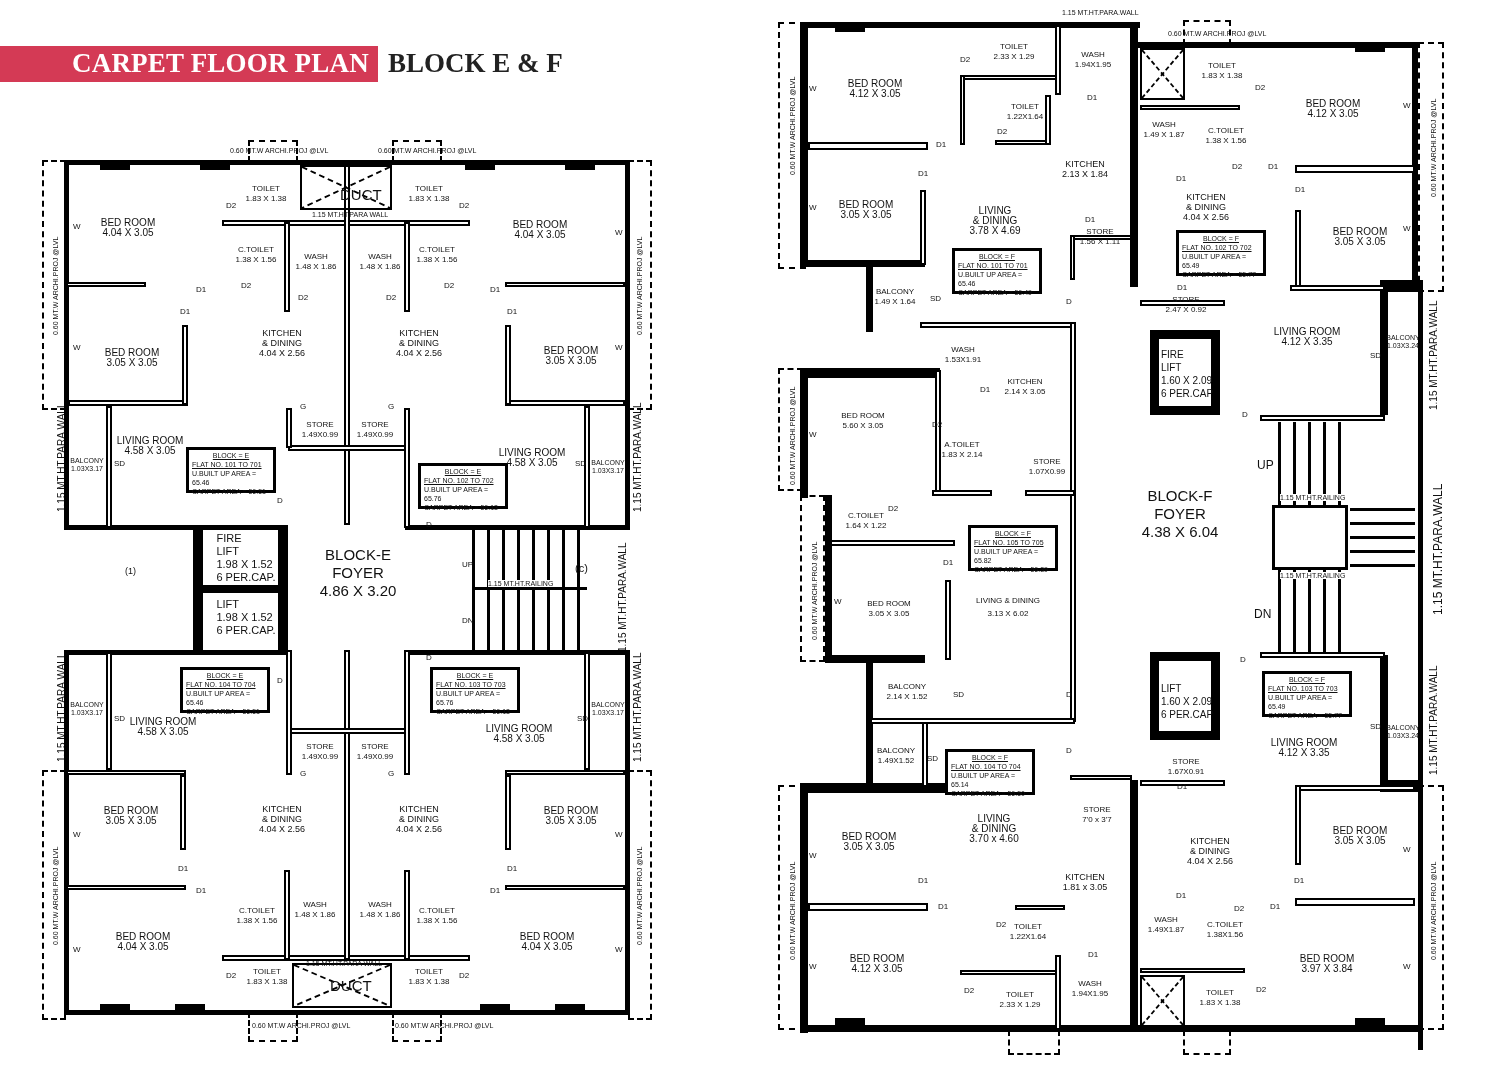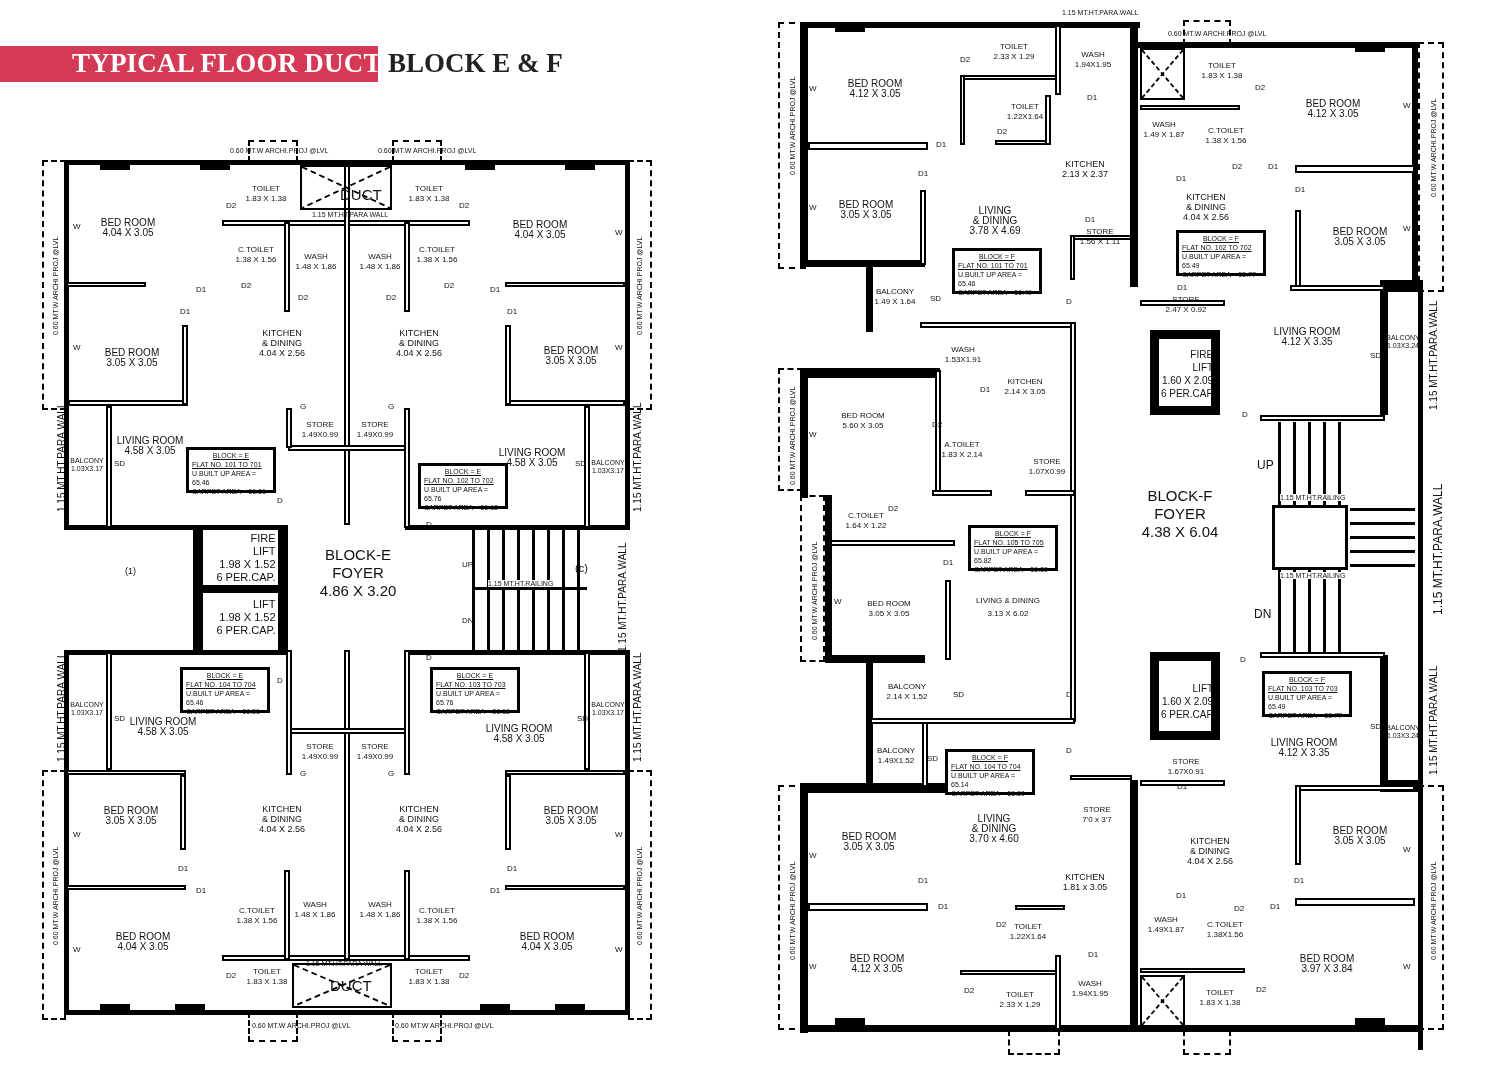--- a/index.html
+++ b/index.html
@@ -32,7 +32,7 @@
 <body>
 
 <div class="title-bar"></div>
-<div class="title-text">TYPICAL FLOOR DUCT</div>
+<div class="title-text">CARPET FLOOR PLAN</div>
 <div class="subtitle">BLOCK E &amp; F</div>
 
 <div>

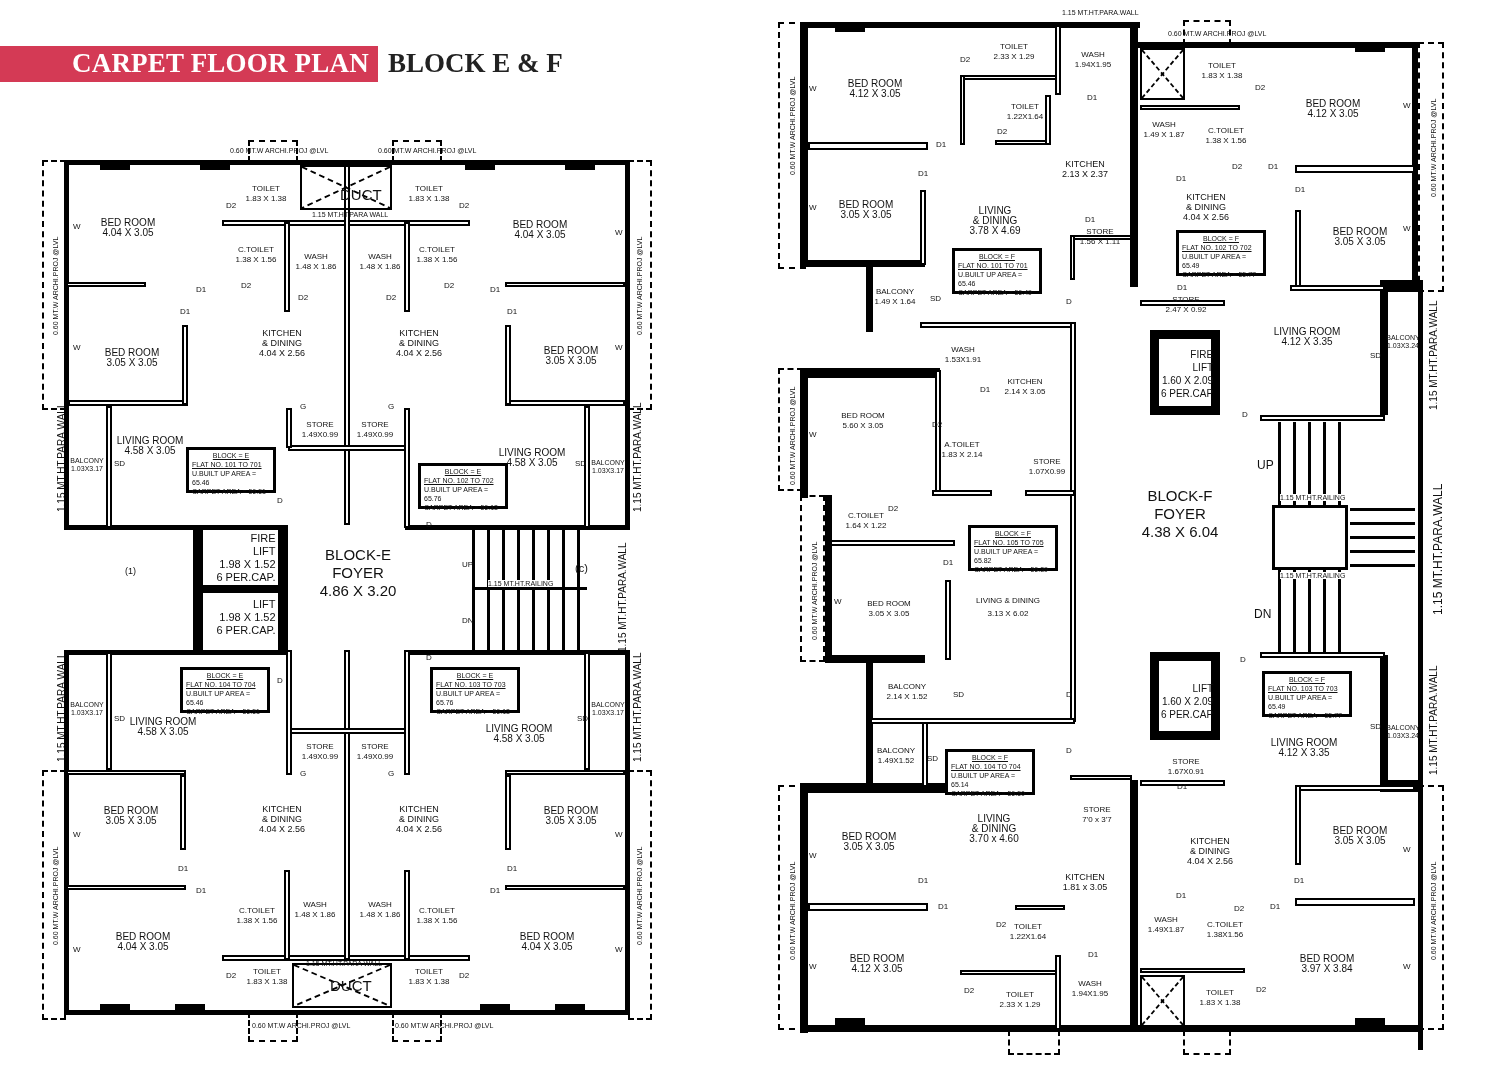--- a/index.html
+++ b/index.html
@@ -429,7 +429,7 @@
   <div class="room" style="left:1014px;top:52px;font-size:8px;"><span class="n">TOILET</span><span class="d">2.33 X 1.29</span></div>
   <div class="room" style="left:1025px;top:112px;font-size:8px;"><span class="n">TOILET</span><span class="d">1.22X1.64</span></div>
   <div class="room" style="left:1093px;top:60px;font-size:8px;"><span class="n">WASH</span><span class="d">1.94X1.95</span></div>
-  <div class="room" style="left:1085px;top:169px;font-size:9px;"><span class="n">KITCHEN</span><span class="d">2.13 X 2.37</span></div>
+  <div class="room" style="left:1085px;top:169px;font-size:9px;"><span class="n">KITCHEN</span><span class="d">2.13 X 1.84</span></div>
   <div class="room" style="left:995px;top:221px;"><span class="n">LIVING
 &amp; DINING</span><span class="d">3.78 X 4.69</span></div>
   <div class="room" style="left:1100px;top:237px;font-size:8px;"><span class="n">STORE</span><span class="d">1.56 X 1.11</span></div>

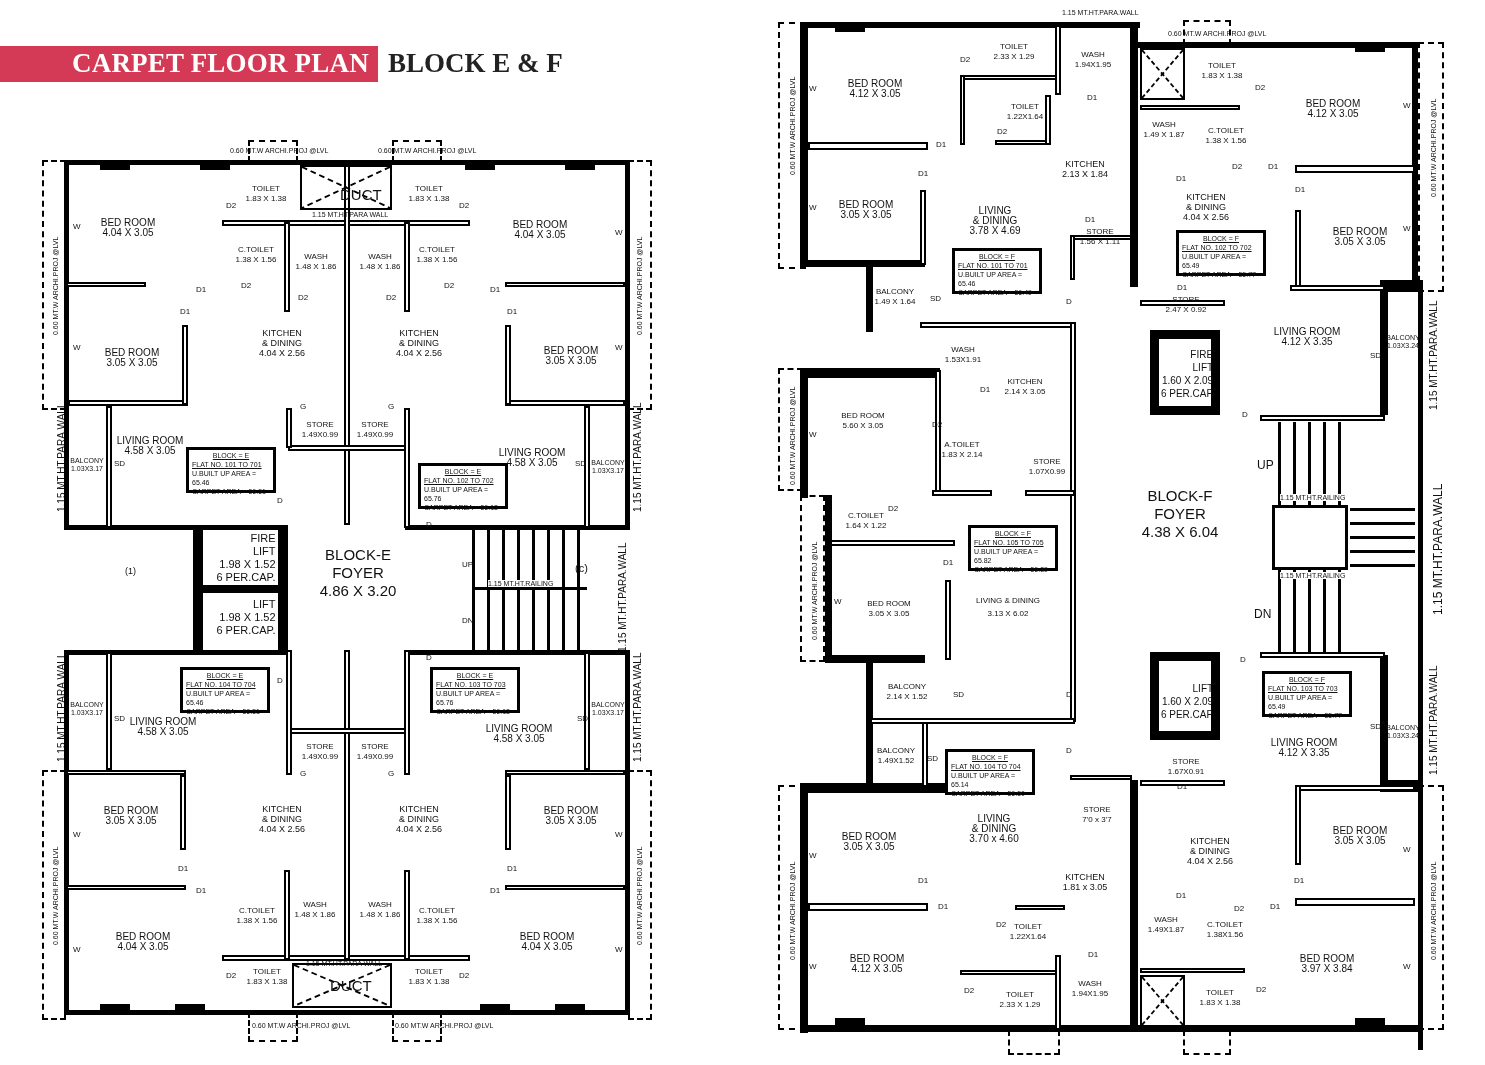--- a/index.html
+++ b/index.html
@@ -22,7 +22,7 @@
   .infobox .b{text-align:center;text-decoration:underline;}
   .infobox .f{text-decoration:underline;}
   .foyer{position:absolute;text-align:center;font-size:15px;line-height:18px;transform:translate(-50%,-50%);}
-  .lift{position:absolute;text-align:right;font-size:11px;line-height:13px;transform:translate(-50%,-50%);}
+  .lift{position:absolute;text-align:left;font-size:11px;line-height:13px;transform:translate(-50%,-50%);}
   .stair{position:absolute;background:repeating-linear-gradient(90deg,#000 0,#000 3px,#fff 3px,#fff 15px);}
   .stairh{position:absolute;background:repeating-linear-gradient(180deg,#000 0,#000 3px,#fff 3px,#fff 14px);}
   .duct{position:absolute;border:2px solid #000;overflow:hidden;box-sizing:border-box;}

